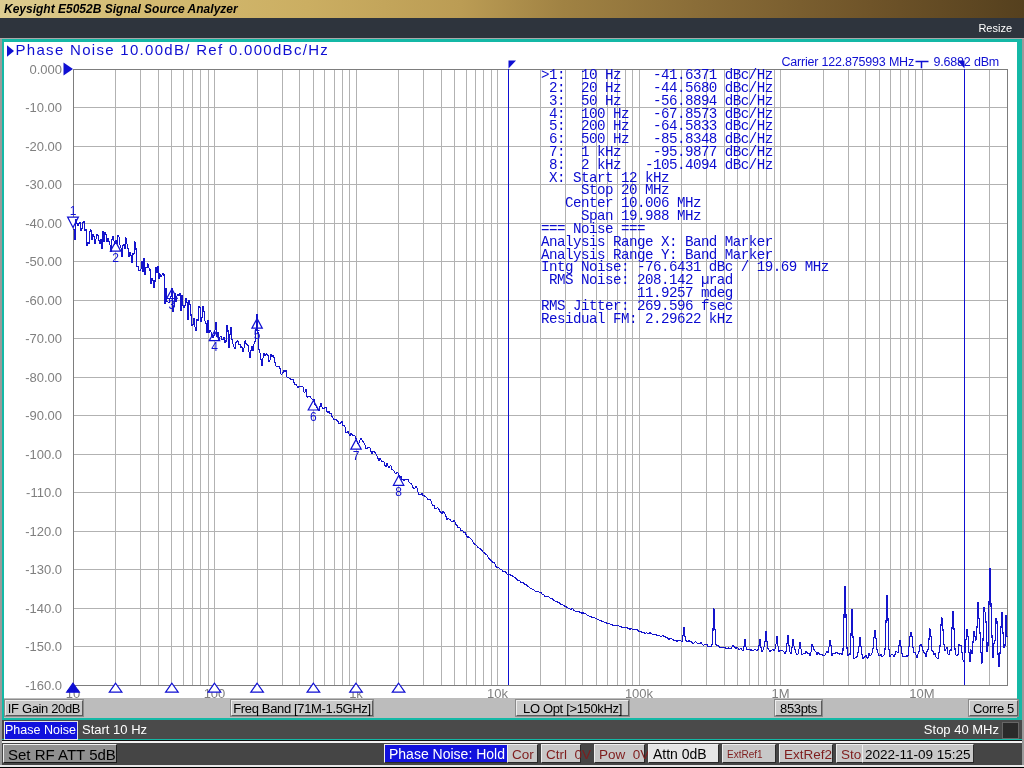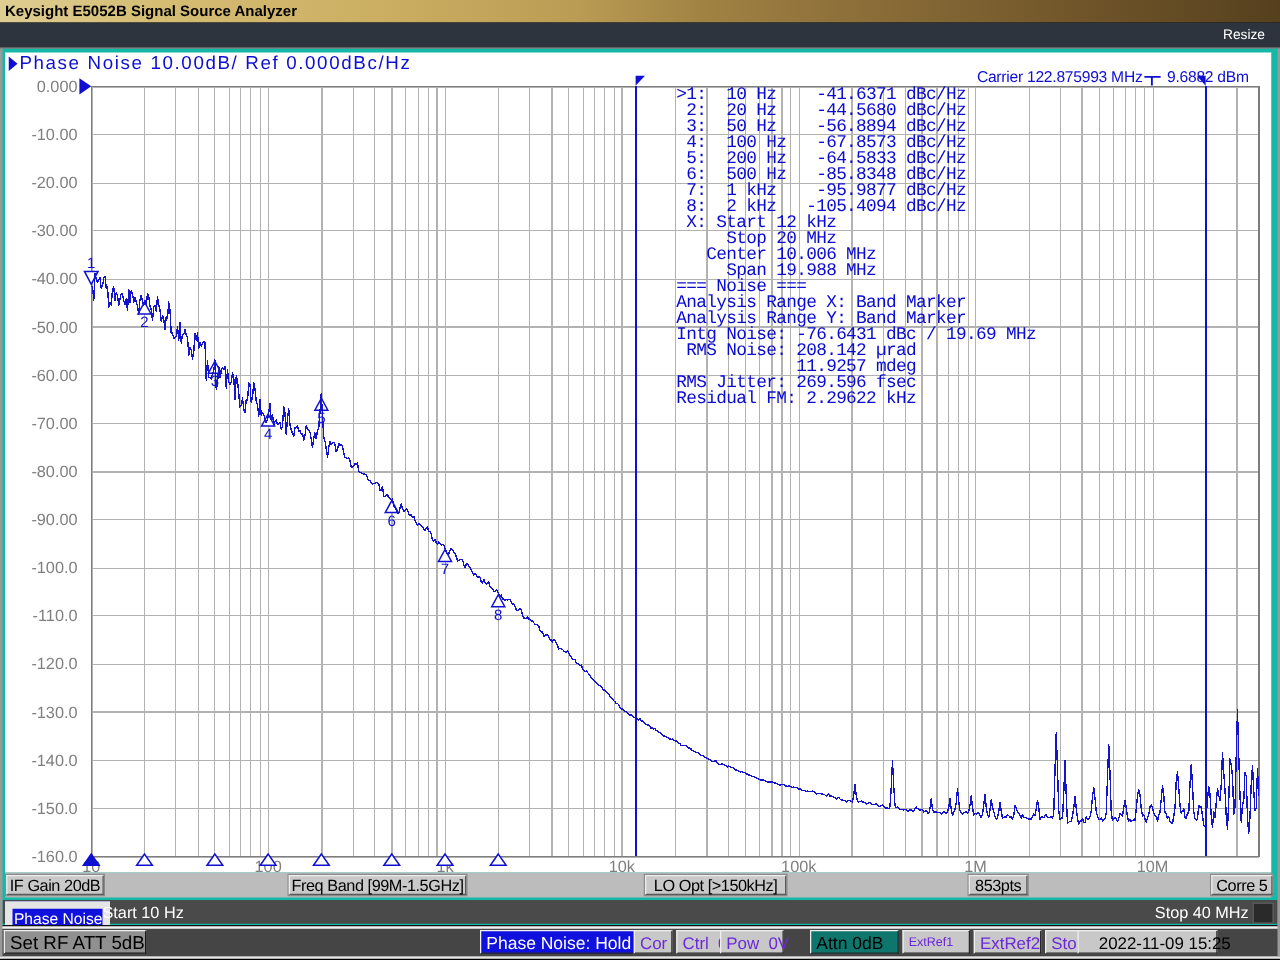--- a/index.html
+++ b/index.html
@@ -4,7 +4,7 @@
 font-family:"Liberation Sans",sans-serif}
 .abs{position:absolute}
 #title{left:0;top:0;width:1024px;height:18px;
-background:linear-gradient(90deg,#decd92 0%,#d5bd74 12%,#cbae62 30%,#bb9c54 45%,#a08243 55%,#8a6d38 68%,#6f5429 85%,#55401e 100%);}
+background:linear-gradient(90deg,#decd92 0%,#d5bd74 12%,#cbae62 30%,#bb9c54 45%,#a08243 55%,#8a6d38 68%,#6f5429 85%,#55401e 100%);font-style:italic;}
 #title b{font-size:12px;color:#000;position:absolute;left:4px;top:2px;letter-spacing:0px}
 #resize{left:0;top:18px;width:1024px;height:20px;background:#2e343d;color:#fff;font-size:11px}
 #resize span{position:absolute;right:12px;top:4px}

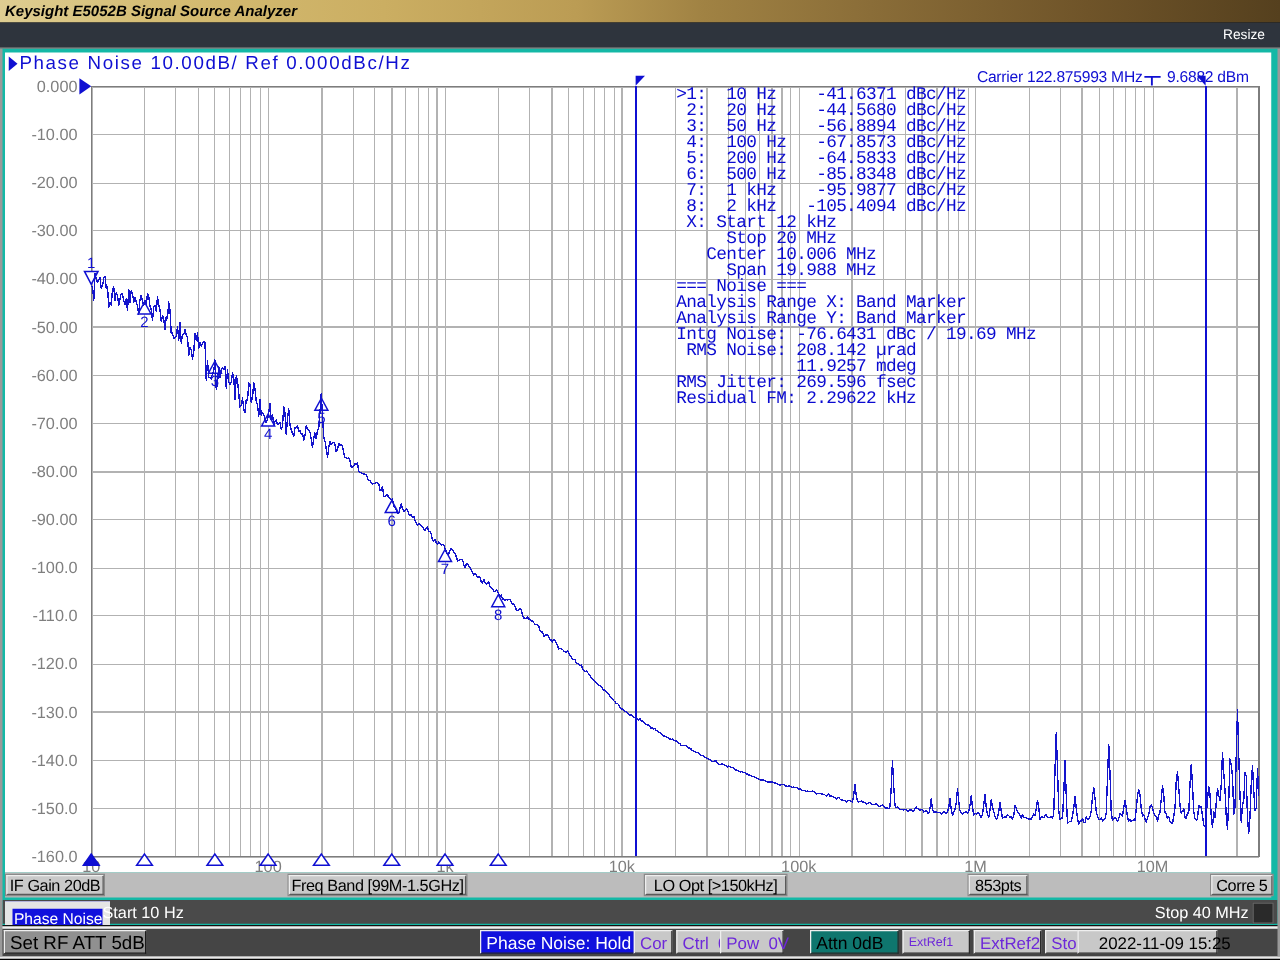--- a/index.html
+++ b/index.html
@@ -45,7 +45,7 @@
   <div id="white"></div>
   <div id="status">
     <div class="sbox" style="left:1px;width:78px">IF Gain 20dB</div>
-    <div class="sbox" style="left:227px;width:142px">Freq Band [99M-1.5GHz]</div>
+    <div class="sbox" style="left:227px;width:142px">Freq Band [71M-1.5GHz]</div>
     <div class="sbox" style="left:512px;width:113px">LO Opt [&gt;150kHz]</div>
     <div class="sbox" style="left:771px;width:47px">853pts</div>
     <div class="sbox" style="left:965px;width:49px">Corre 5</div>

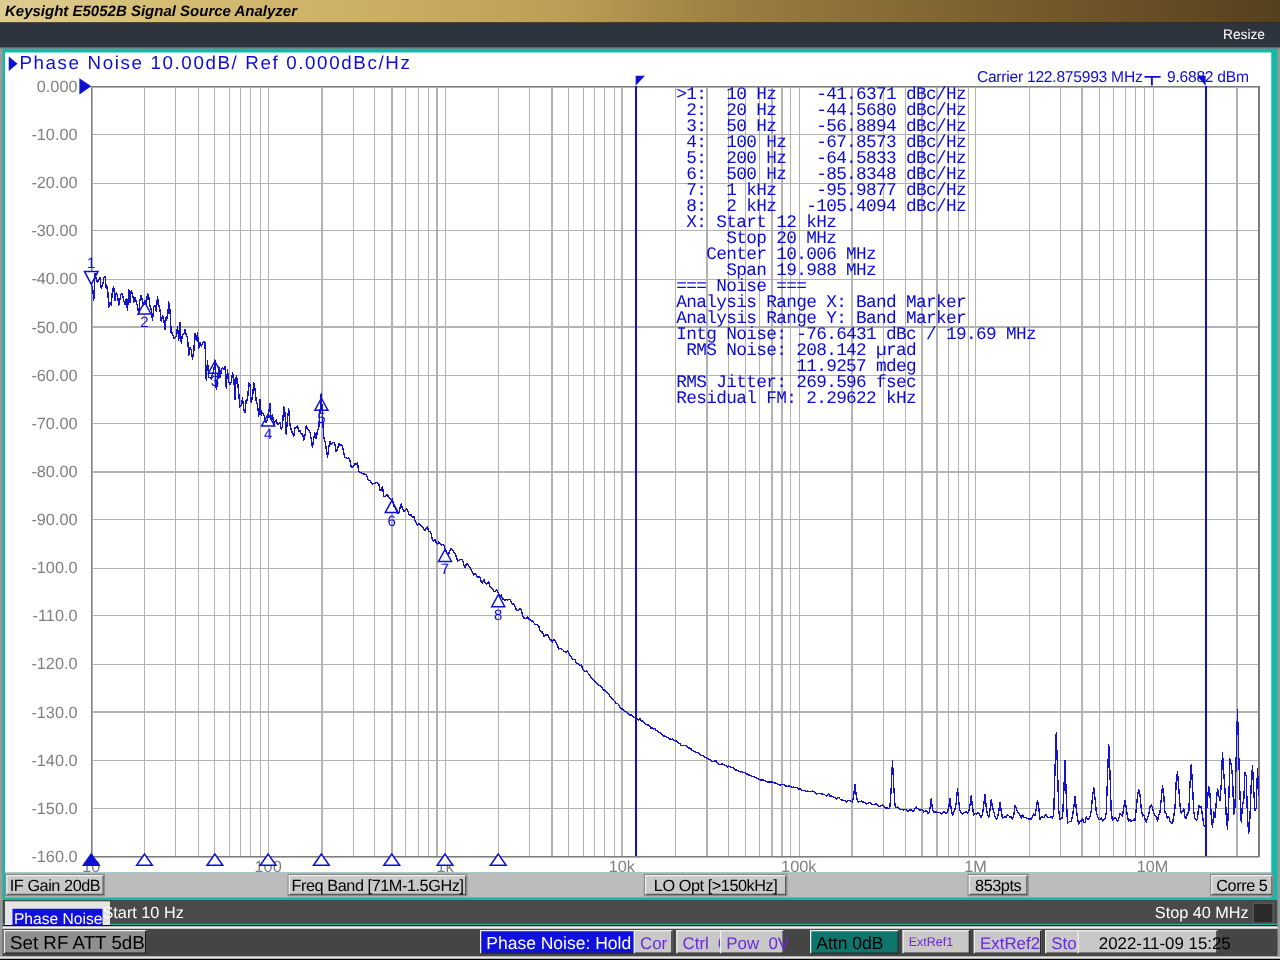--- a/index.html
+++ b/index.html
@@ -18,7 +18,7 @@
 white-space:nowrap;box-sizing:border-box}
 #midbar{position:absolute;left:2px;top:681px;width:1020px;height:19px;background:#4a4a4a}
 #pnbox{position:absolute;left:2px;top:1px;width:72px;height:17px;background:#1111dd;color:#fff;
-font-size:12.5px;line-height:17px;text-align:right;border:6px solid #e5e5e5}
+font-size:12.5px;line-height:17px;text-align:left;border:1px solid #e5e5e5}
 #startf{position:absolute;left:80px;top:2px;color:#fff;font-size:13px}
 #stopf{position:absolute;right:23px;top:2px;color:#fff;font-size:13px}
 #grip{position:absolute;right:3px;top:2px;width:15px;height:15px;background:#2a2a2a;border:1px solid #666}

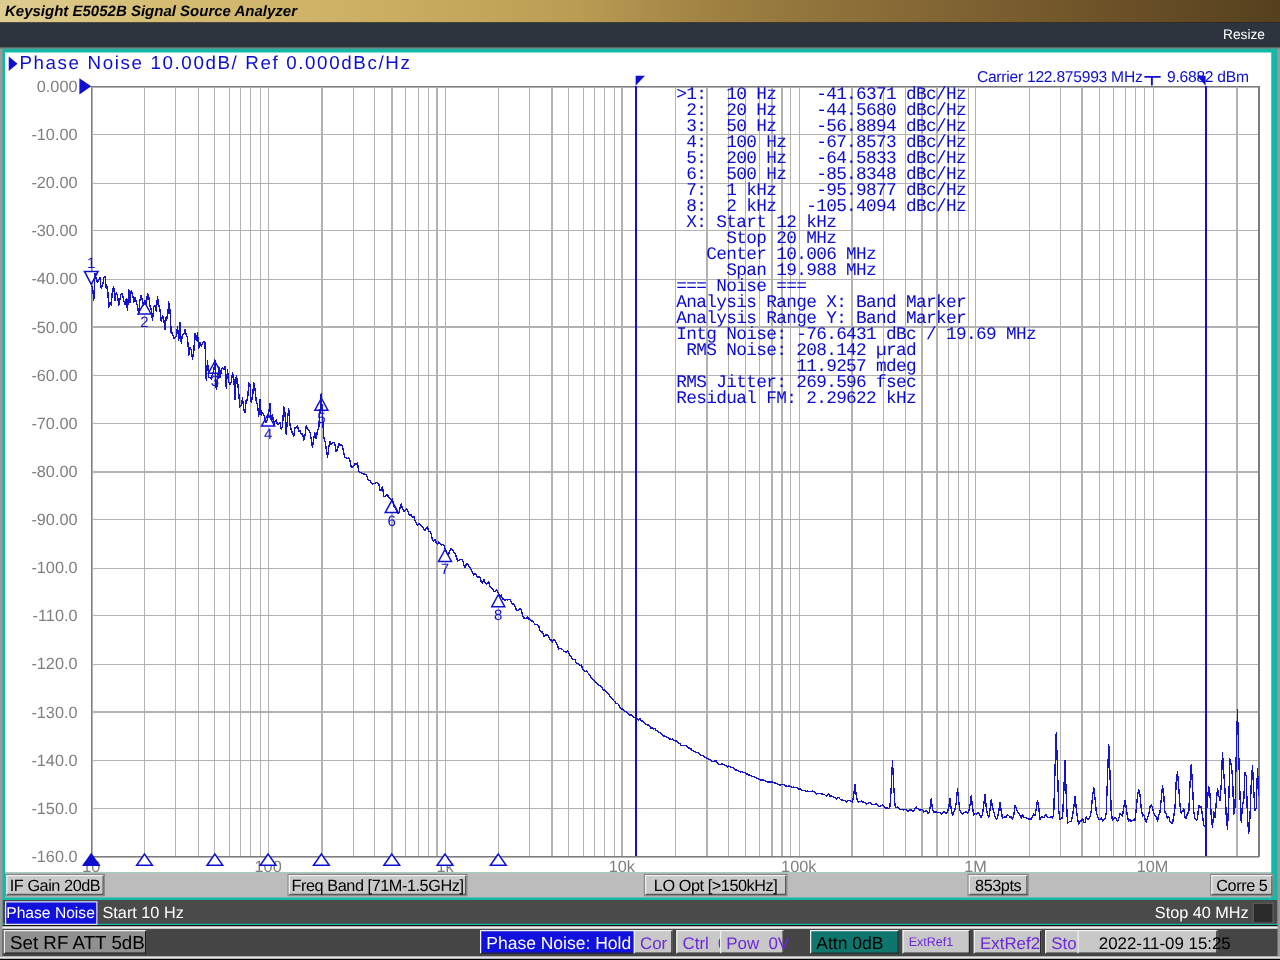--- a/index.html
+++ b/index.html
@@ -28,7 +28,7 @@
 background:#c8c8c8;color:#000;border-top:1px solid #efefef;border-left:1px solid #efefef;
 border-right:1px solid #2a2a2a;border-bottom:1px solid #2a2a2a;white-space:nowrap;
 padding:0 4px;box-sizing:border-box}
-.dim{color:#6d28d9}
+.dim{color:#7f1d1d}
 #sep2{left:0;top:765px;width:1024px;height:1.5px;background:#e8e8e8}
 #fl{left:0;top:39px;width:2px;height:726px;background:#9a9a9a}
 #fr{left:1022px;top:39px;width:2px;height:726px;background:#9a9a9a}

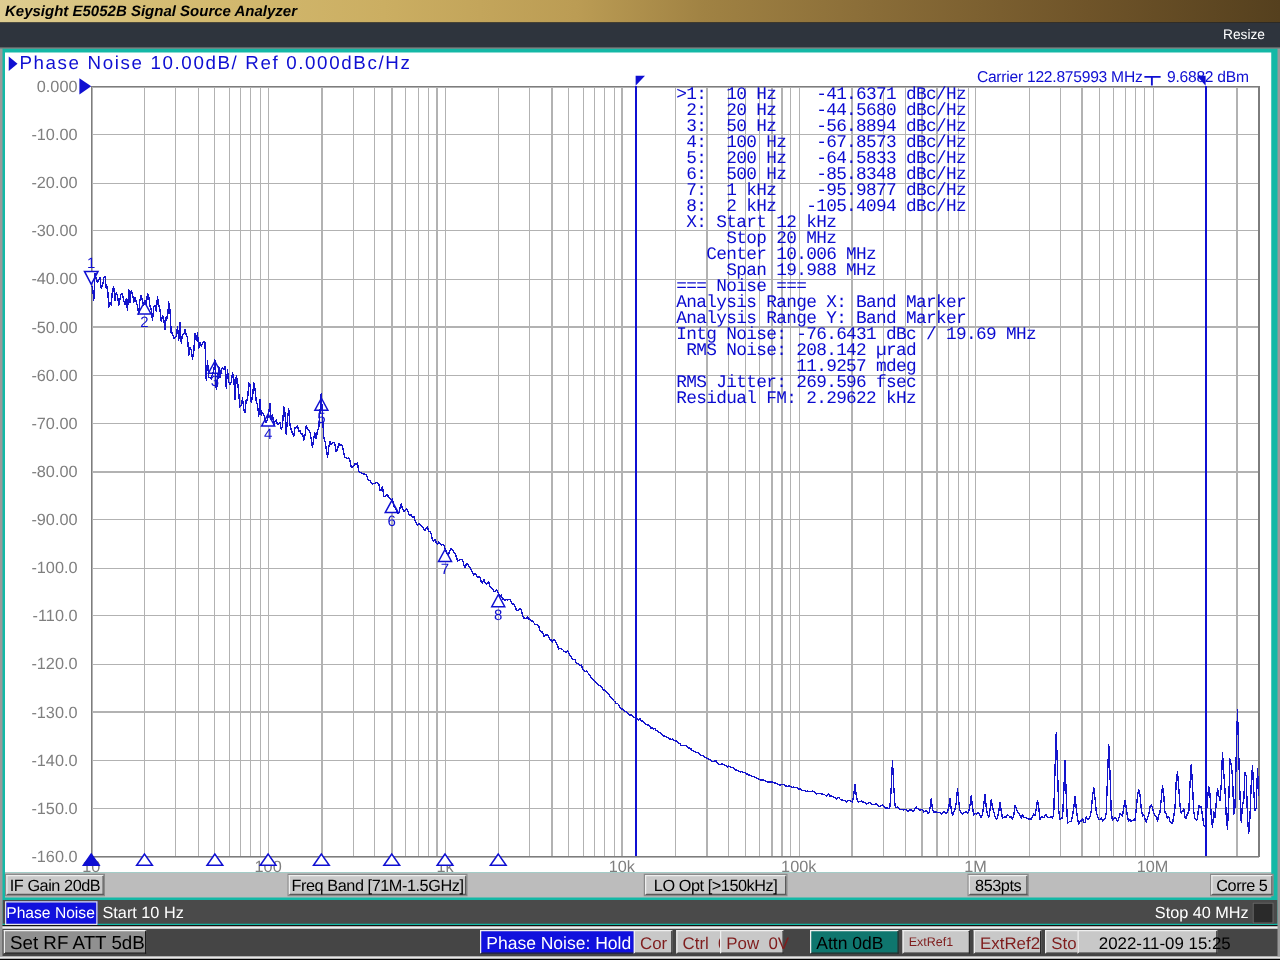--- a/index.html
+++ b/index.html
@@ -63,7 +63,7 @@
   <div class="bbox" style="left:384px;width:136px;background:#1111dd;color:#fff">Phase Noise: Hold</div>
   <div class="bbox dim" style="left:507px;width:31px;font-size:13.5px">Cor</div>
   <div class="bbox dim" style="left:541px;width:40px;font-size:13.5px">Ctrl&nbsp;&nbsp;0V</div>
-  <div class="bbox dim" style="left:576px;width:51px;font-size:13.5px">Pow&nbsp;&nbsp;0V</div>
+  <div class="bbox dim" style="left:594px;width:51px;font-size:13.5px">Pow&nbsp;&nbsp;0V</div>
   <div class="bbox" style="left:648px;width:71px;background:#0f766e">Attn 0dB</div>
   <div class="bbox dim" style="left:722px;width:54px;font-size:10px">ExtRef1</div>
   <div class="bbox dim" style="left:779px;width:54px;font-size:13.5px">ExtRef2</div>

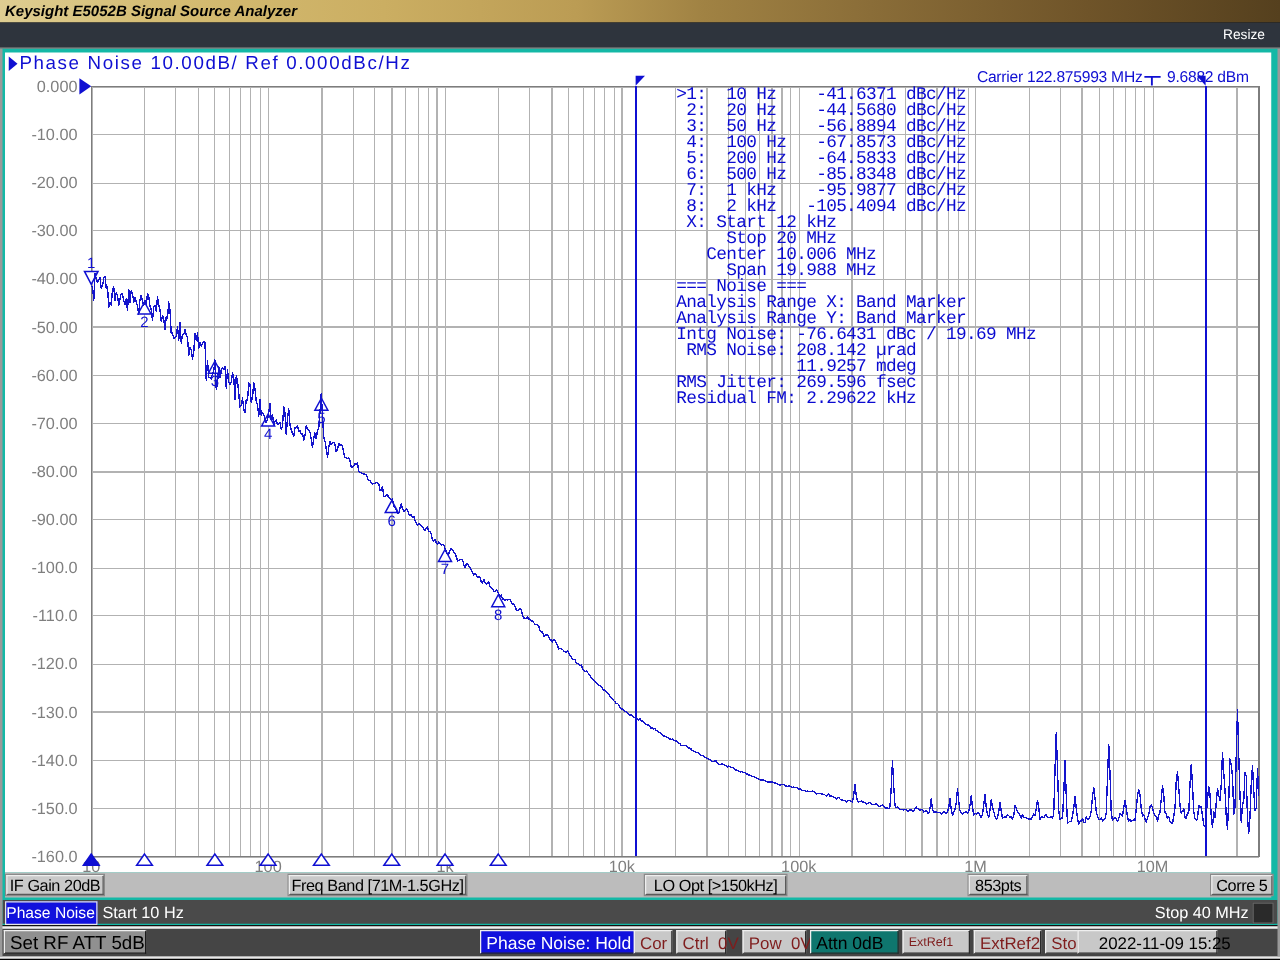--- a/index.html
+++ b/index.html
@@ -64,7 +64,7 @@
   <div class="bbox dim" style="left:507px;width:31px;font-size:13.5px">Cor</div>
   <div class="bbox dim" style="left:541px;width:40px;font-size:13.5px">Ctrl&nbsp;&nbsp;0V</div>
   <div class="bbox dim" style="left:594px;width:51px;font-size:13.5px">Pow&nbsp;&nbsp;0V</div>
-  <div class="bbox" style="left:648px;width:71px;background:#0f766e">Attn 0dB</div>
+  <div class="bbox" style="left:648px;width:71px;background:#e5e5e5">Attn 0dB</div>
   <div class="bbox dim" style="left:722px;width:54px;font-size:10px">ExtRef1</div>
   <div class="bbox dim" style="left:779px;width:54px;font-size:13.5px">ExtRef2</div>
   <div class="bbox dim" style="left:836px;width:37px;font-size:13.5px">Stop</div>

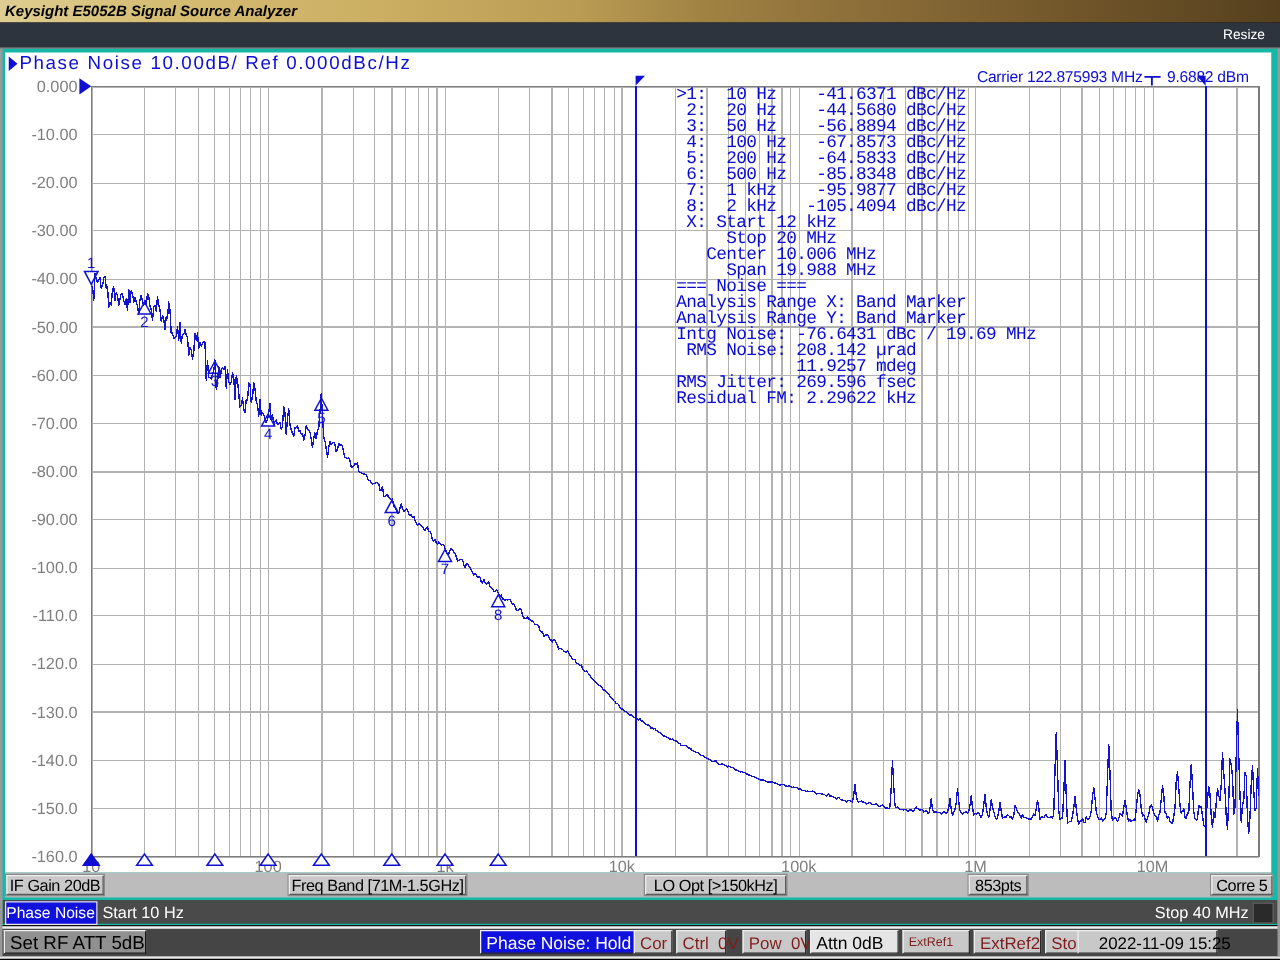--- a/index.html
+++ b/index.html
@@ -69,7 +69,7 @@
   <div class="bbox dim" style="left:779px;width:54px;font-size:13.5px">ExtRef2</div>
   <div class="bbox dim" style="left:836px;width:37px;font-size:13.5px">Stop</div>
   <div class="bbox dim" style="left:876px;width:30px;font-size:13.5px">Svc</div>
-  <div class="bbox" style="left:862px;width:112px;font-size:13.5px;padding:0 16px">2022-11-09 15:25</div>
+  <div class="bbox" style="left:862px;width:112px;font-size:13.5px;padding:0 2px">2022-11-09 15:25</div>
 </div>
 <div class="abs" id="sep2"></div>
 <div class="abs" id="fl"></div>

